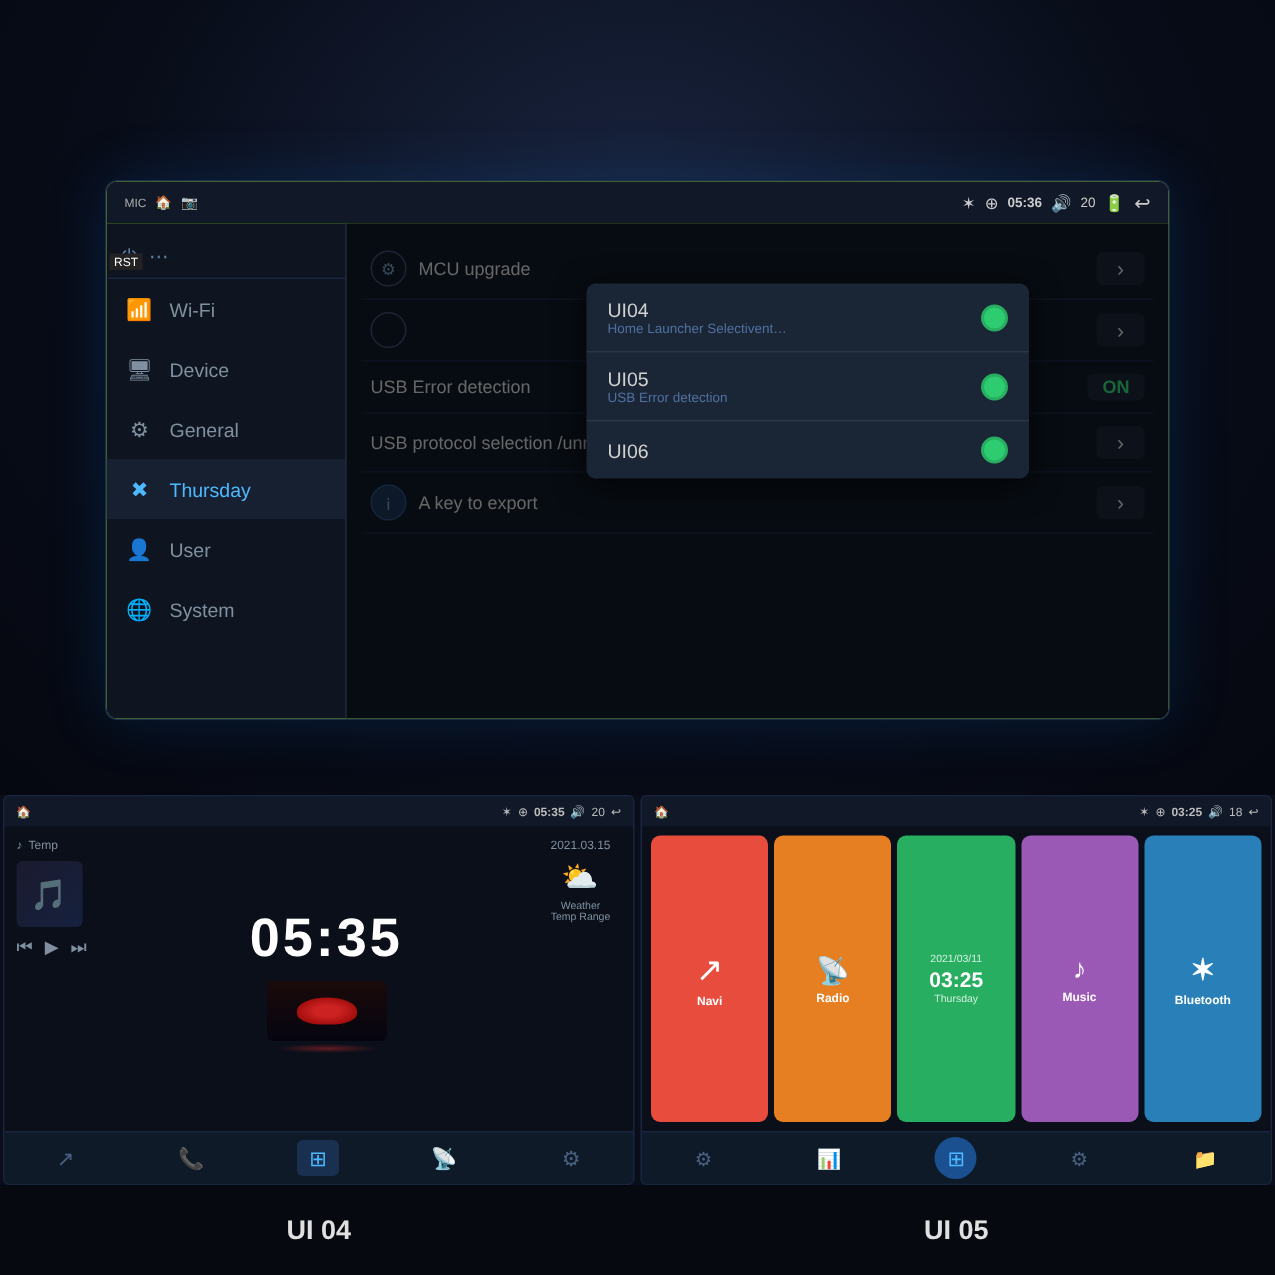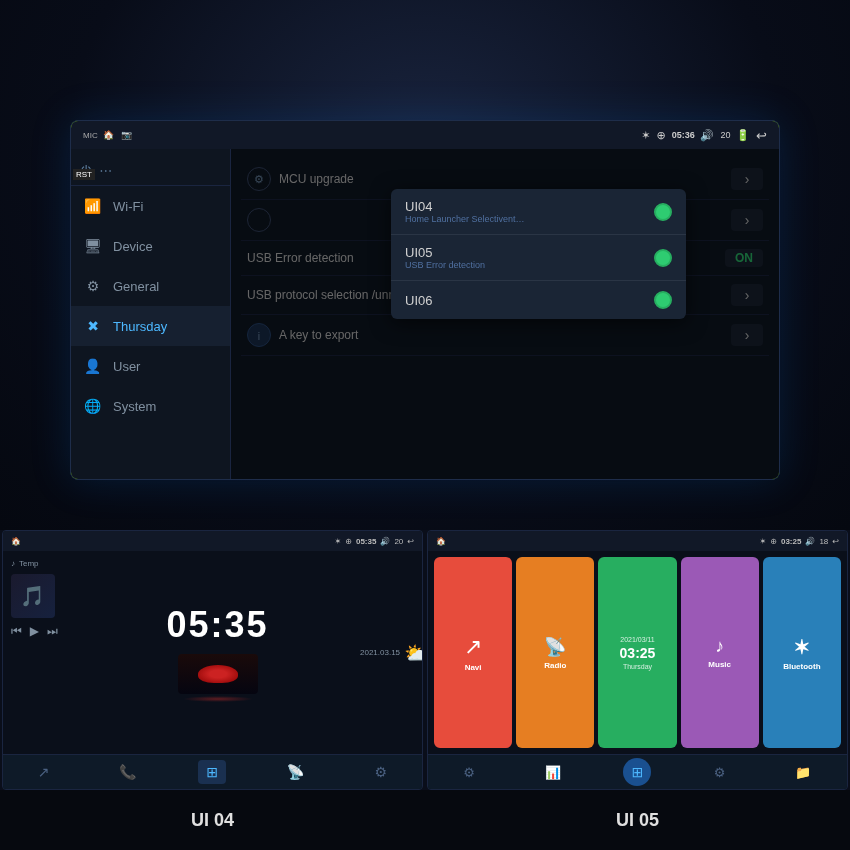--- a/index.html
+++ b/index.html
@@ -295,7 +295,7 @@
       width: 70px;
       padding: 8px;
       display: flex;
-      flex-direction: row;
+      flex-direction: column;
       align-items: center;
       gap: 4px;
     }

